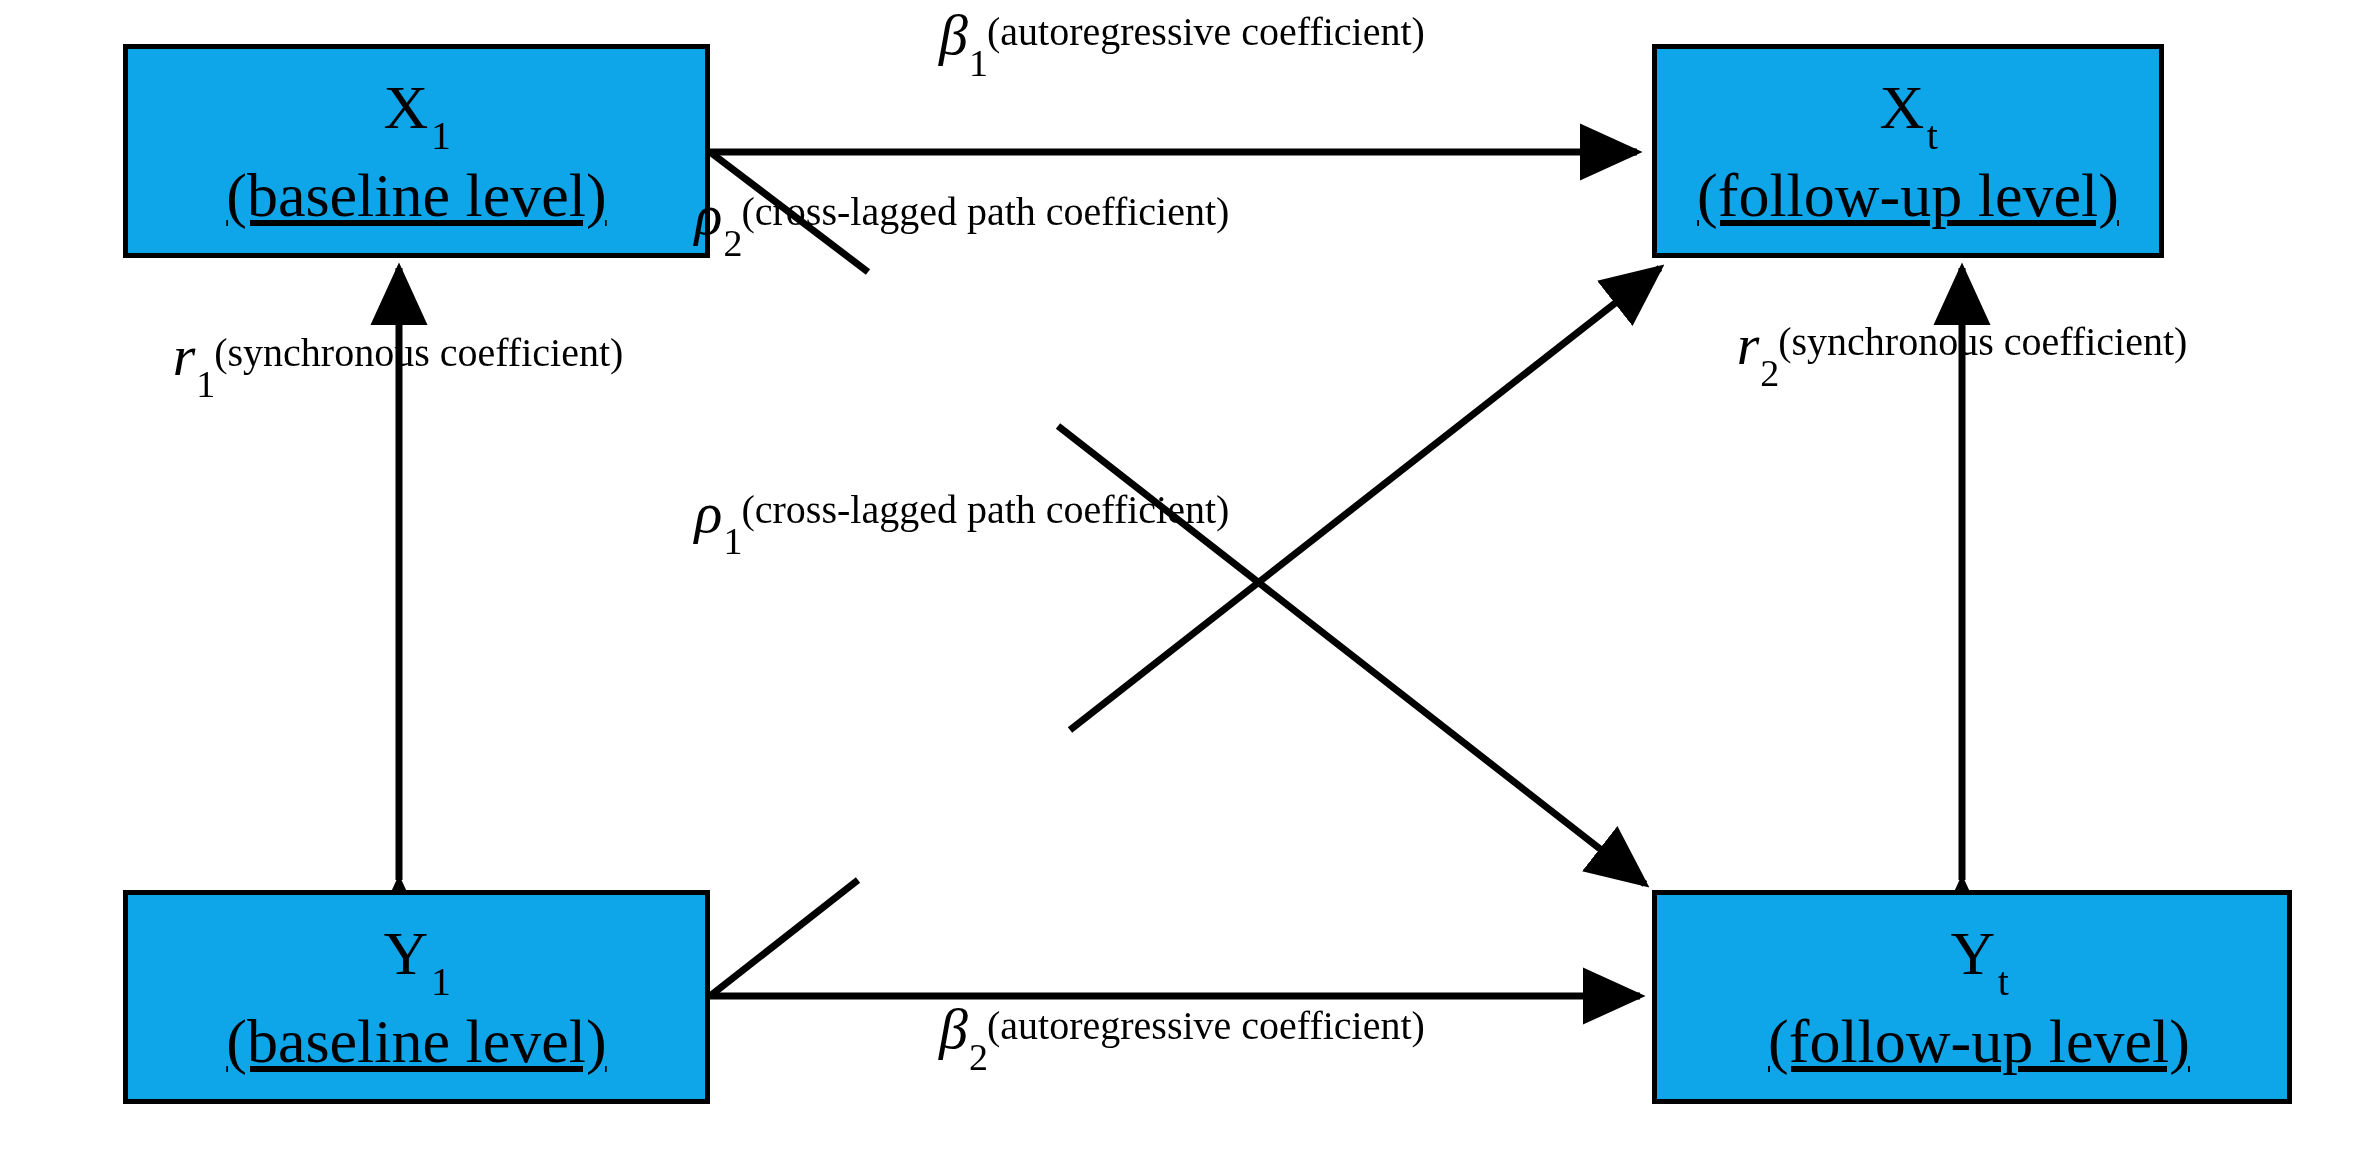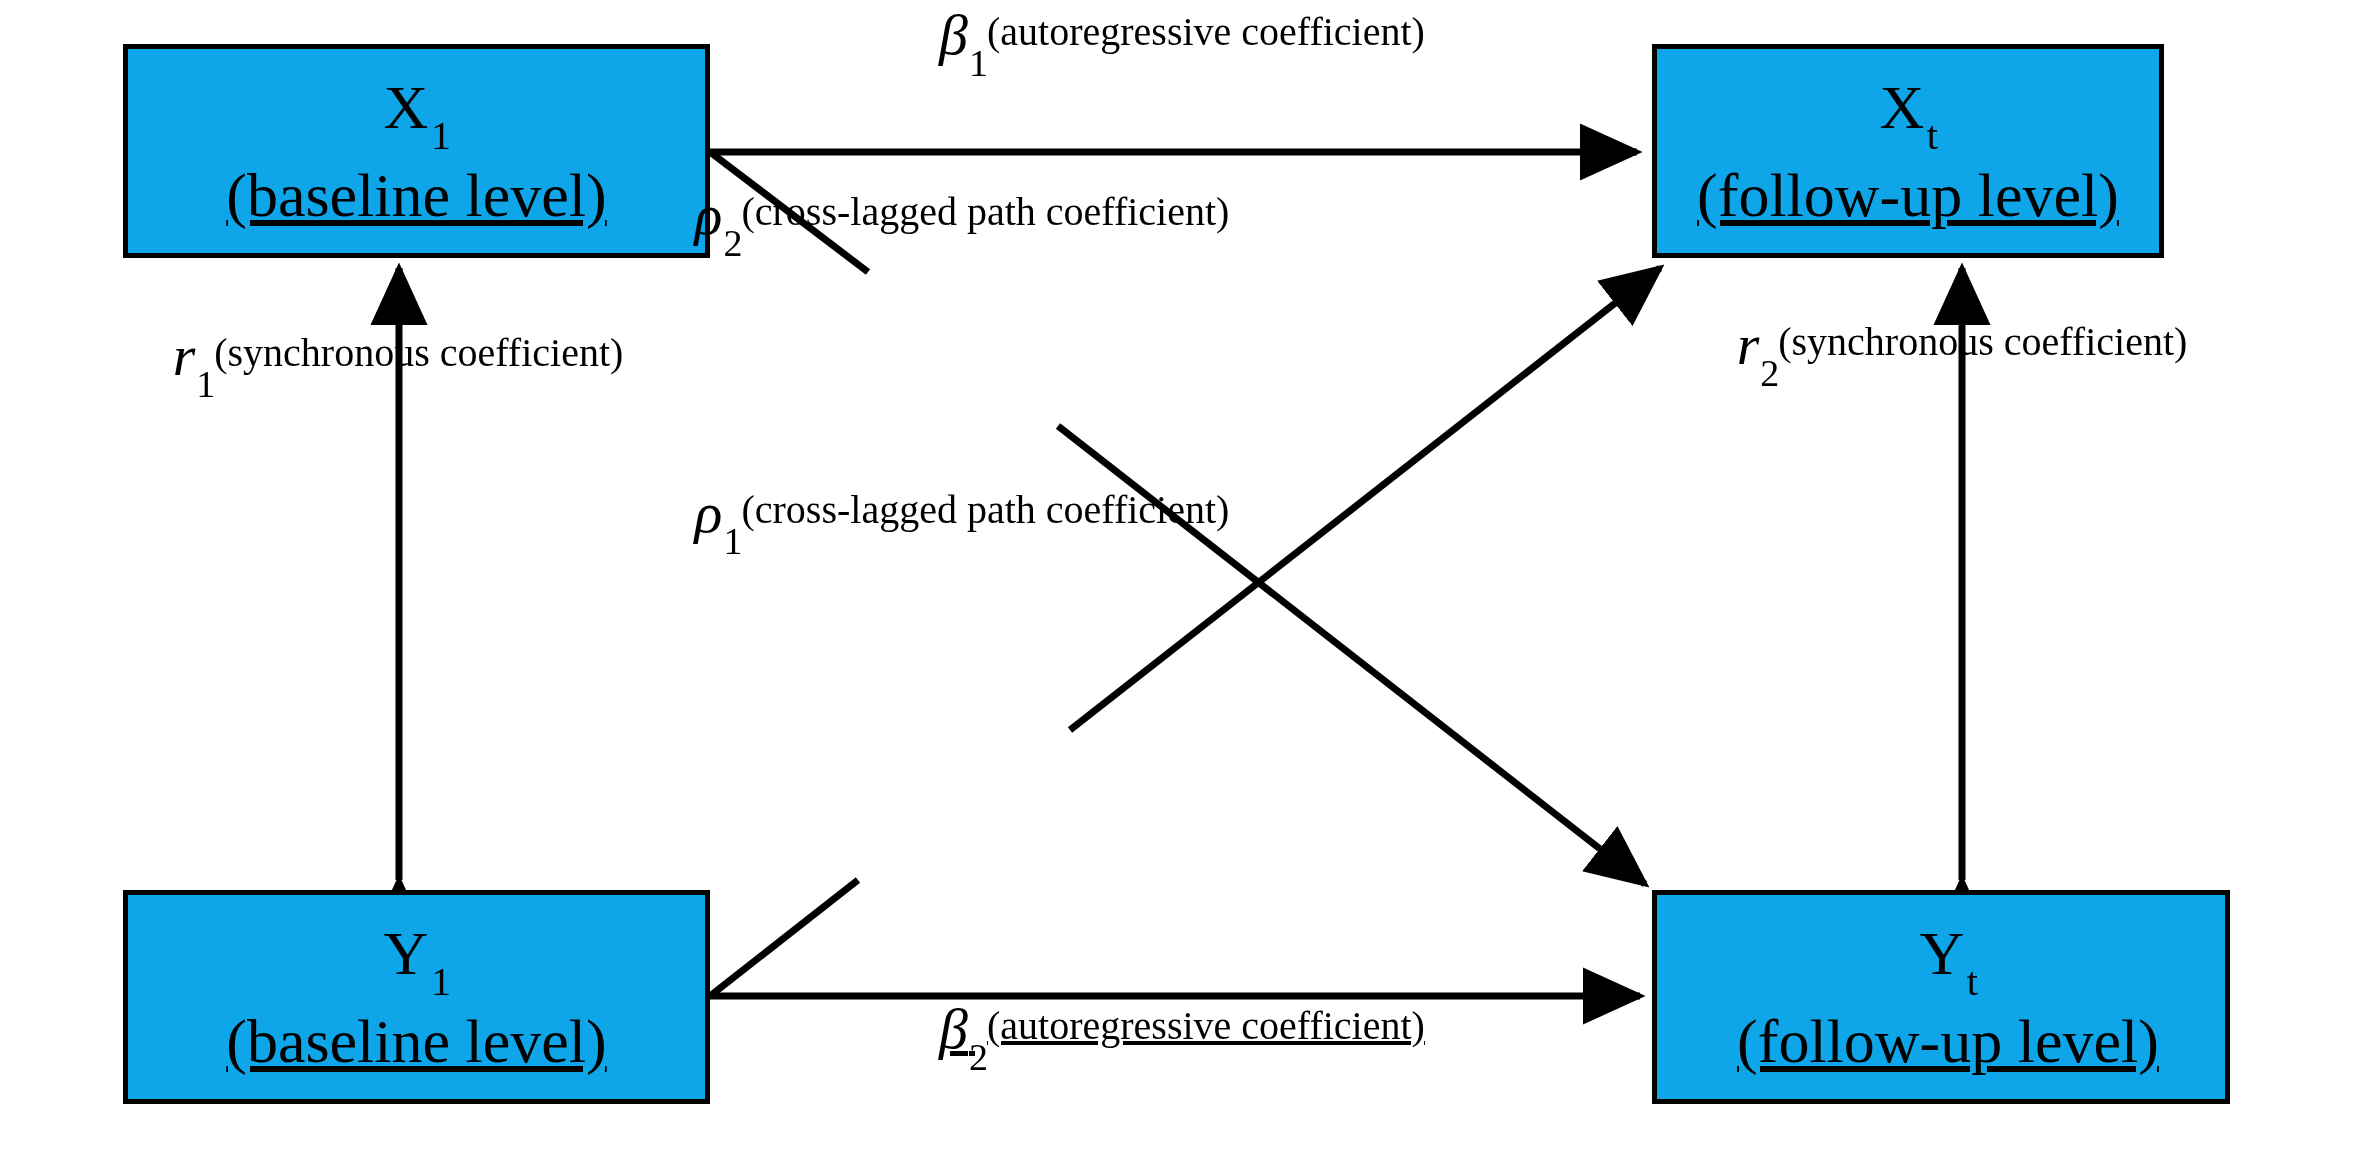--- a/index.html
+++ b/index.html
@@ -131,7 +131,7 @@
     <div class="node-desc">(baseline level)</div>
   </div>
 
-  <div class="node-box" style="left:1652px; top:890px; width:578px; height:214px;padding-left:14px;">
+  <div class="node-box" style="left:1652px; top:890px; width:640px; height:214px;padding-left:14px;">
     <div class="node-symbol"><span>Y</span><span class="sub">t</span></div>
     <div class="node-desc">(follow-up level)</div>
   </div>

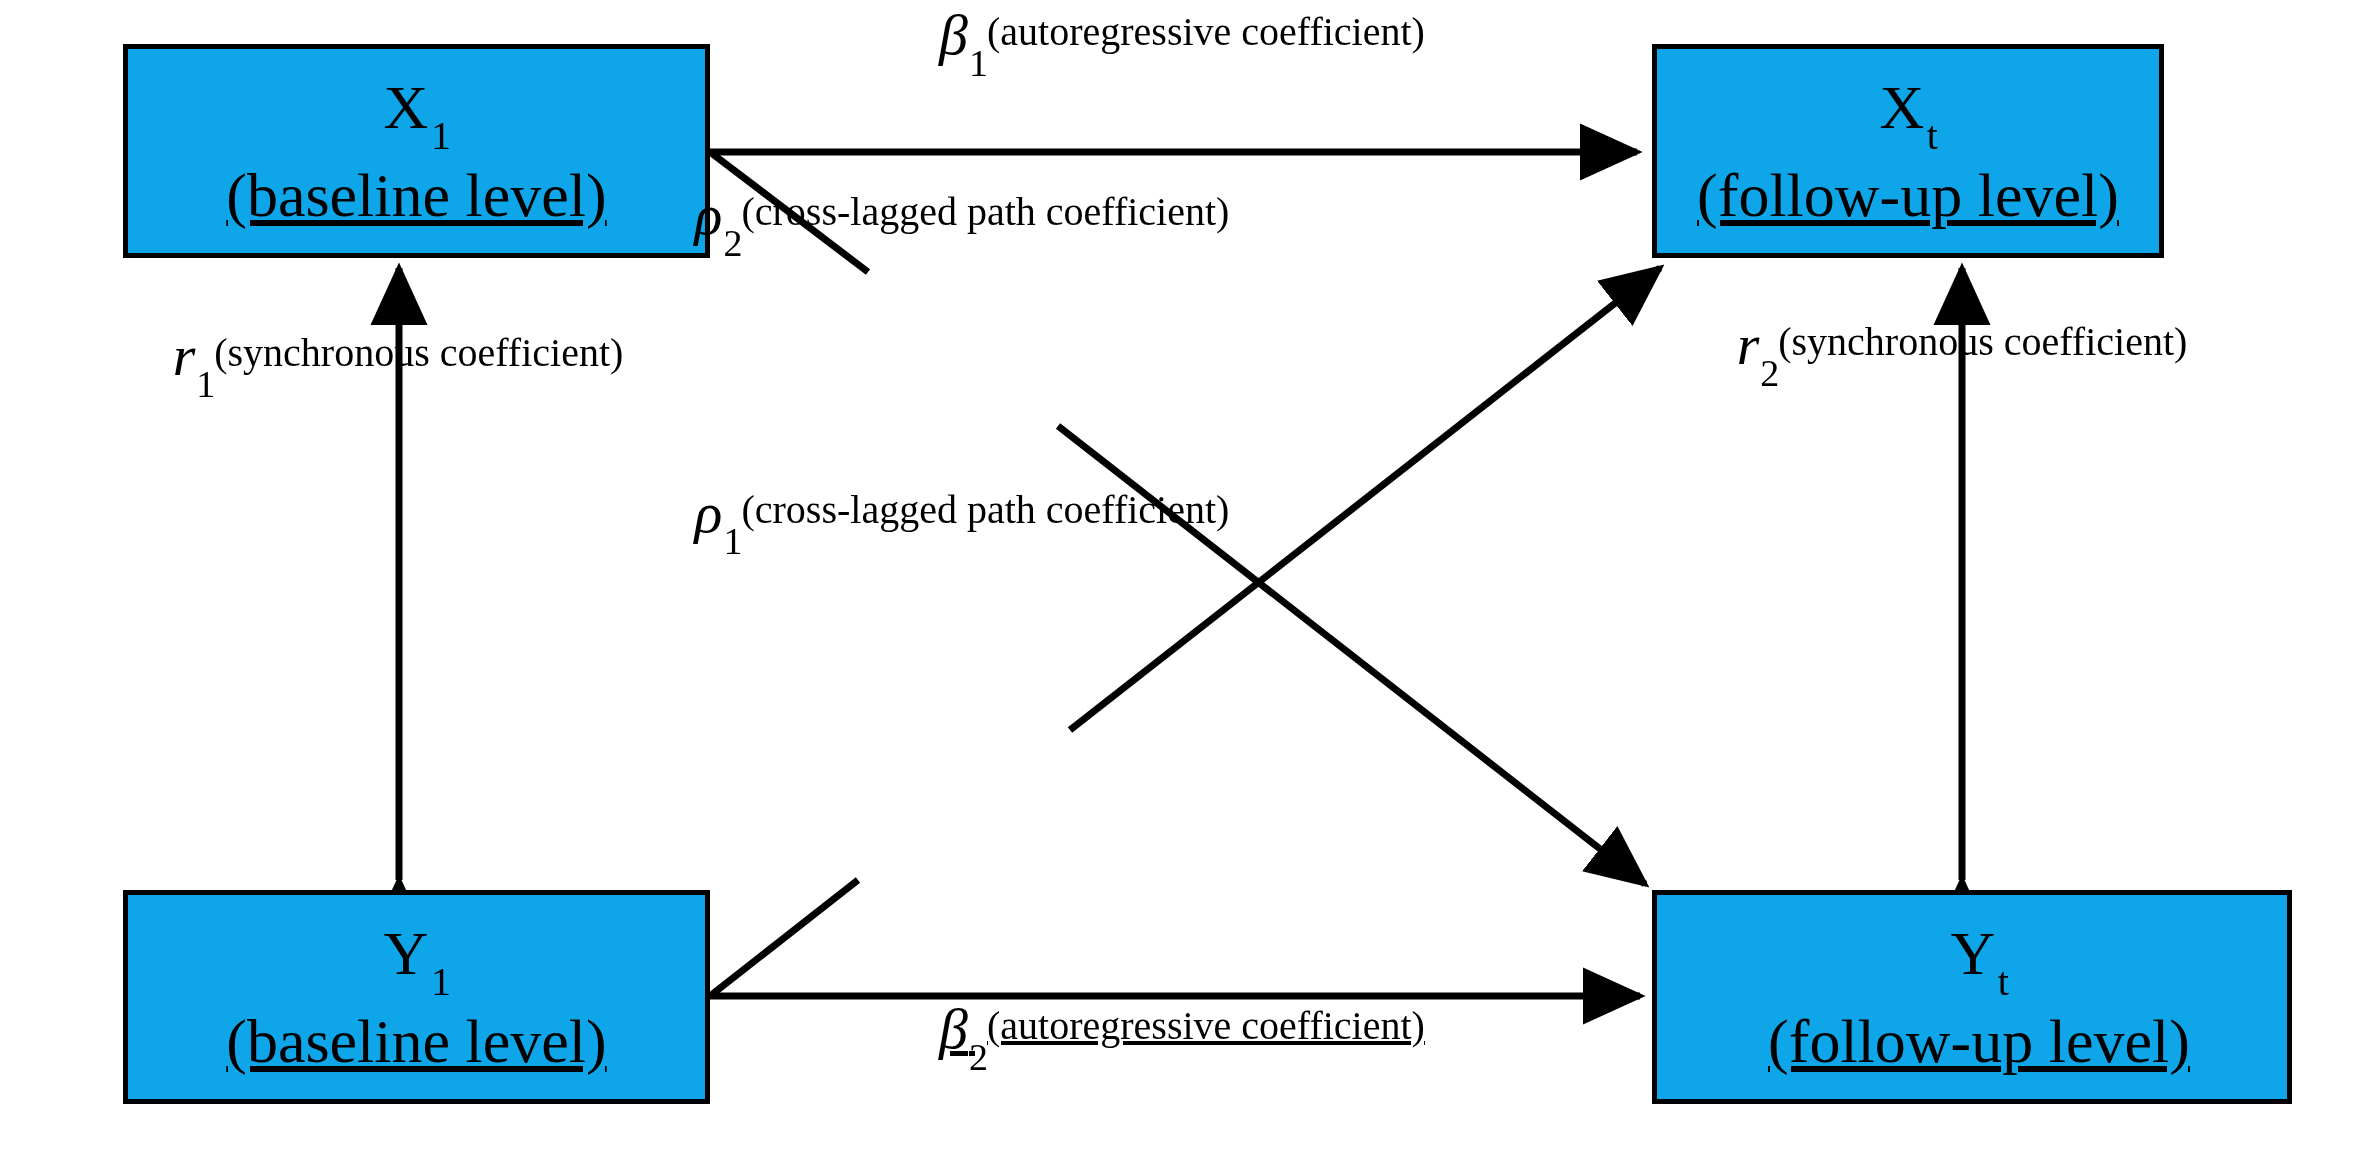--- a/index.html
+++ b/index.html
@@ -161,7 +161,7 @@
     <div class="desc">(cross-lagged path coefficient)</div>
   </div>
 
-  <div class="edge-label lbl-center" style="left:1182px; top:1000px;text-decoration:underline;">
+  <div class="edge-label lbl-center" style="left:1182px; top:1000px;">
     <div class="sym"><span>β</span><span class="sub">2</span></div>
     <div class="desc">(autoregressive coefficient)</div>
   </div>

